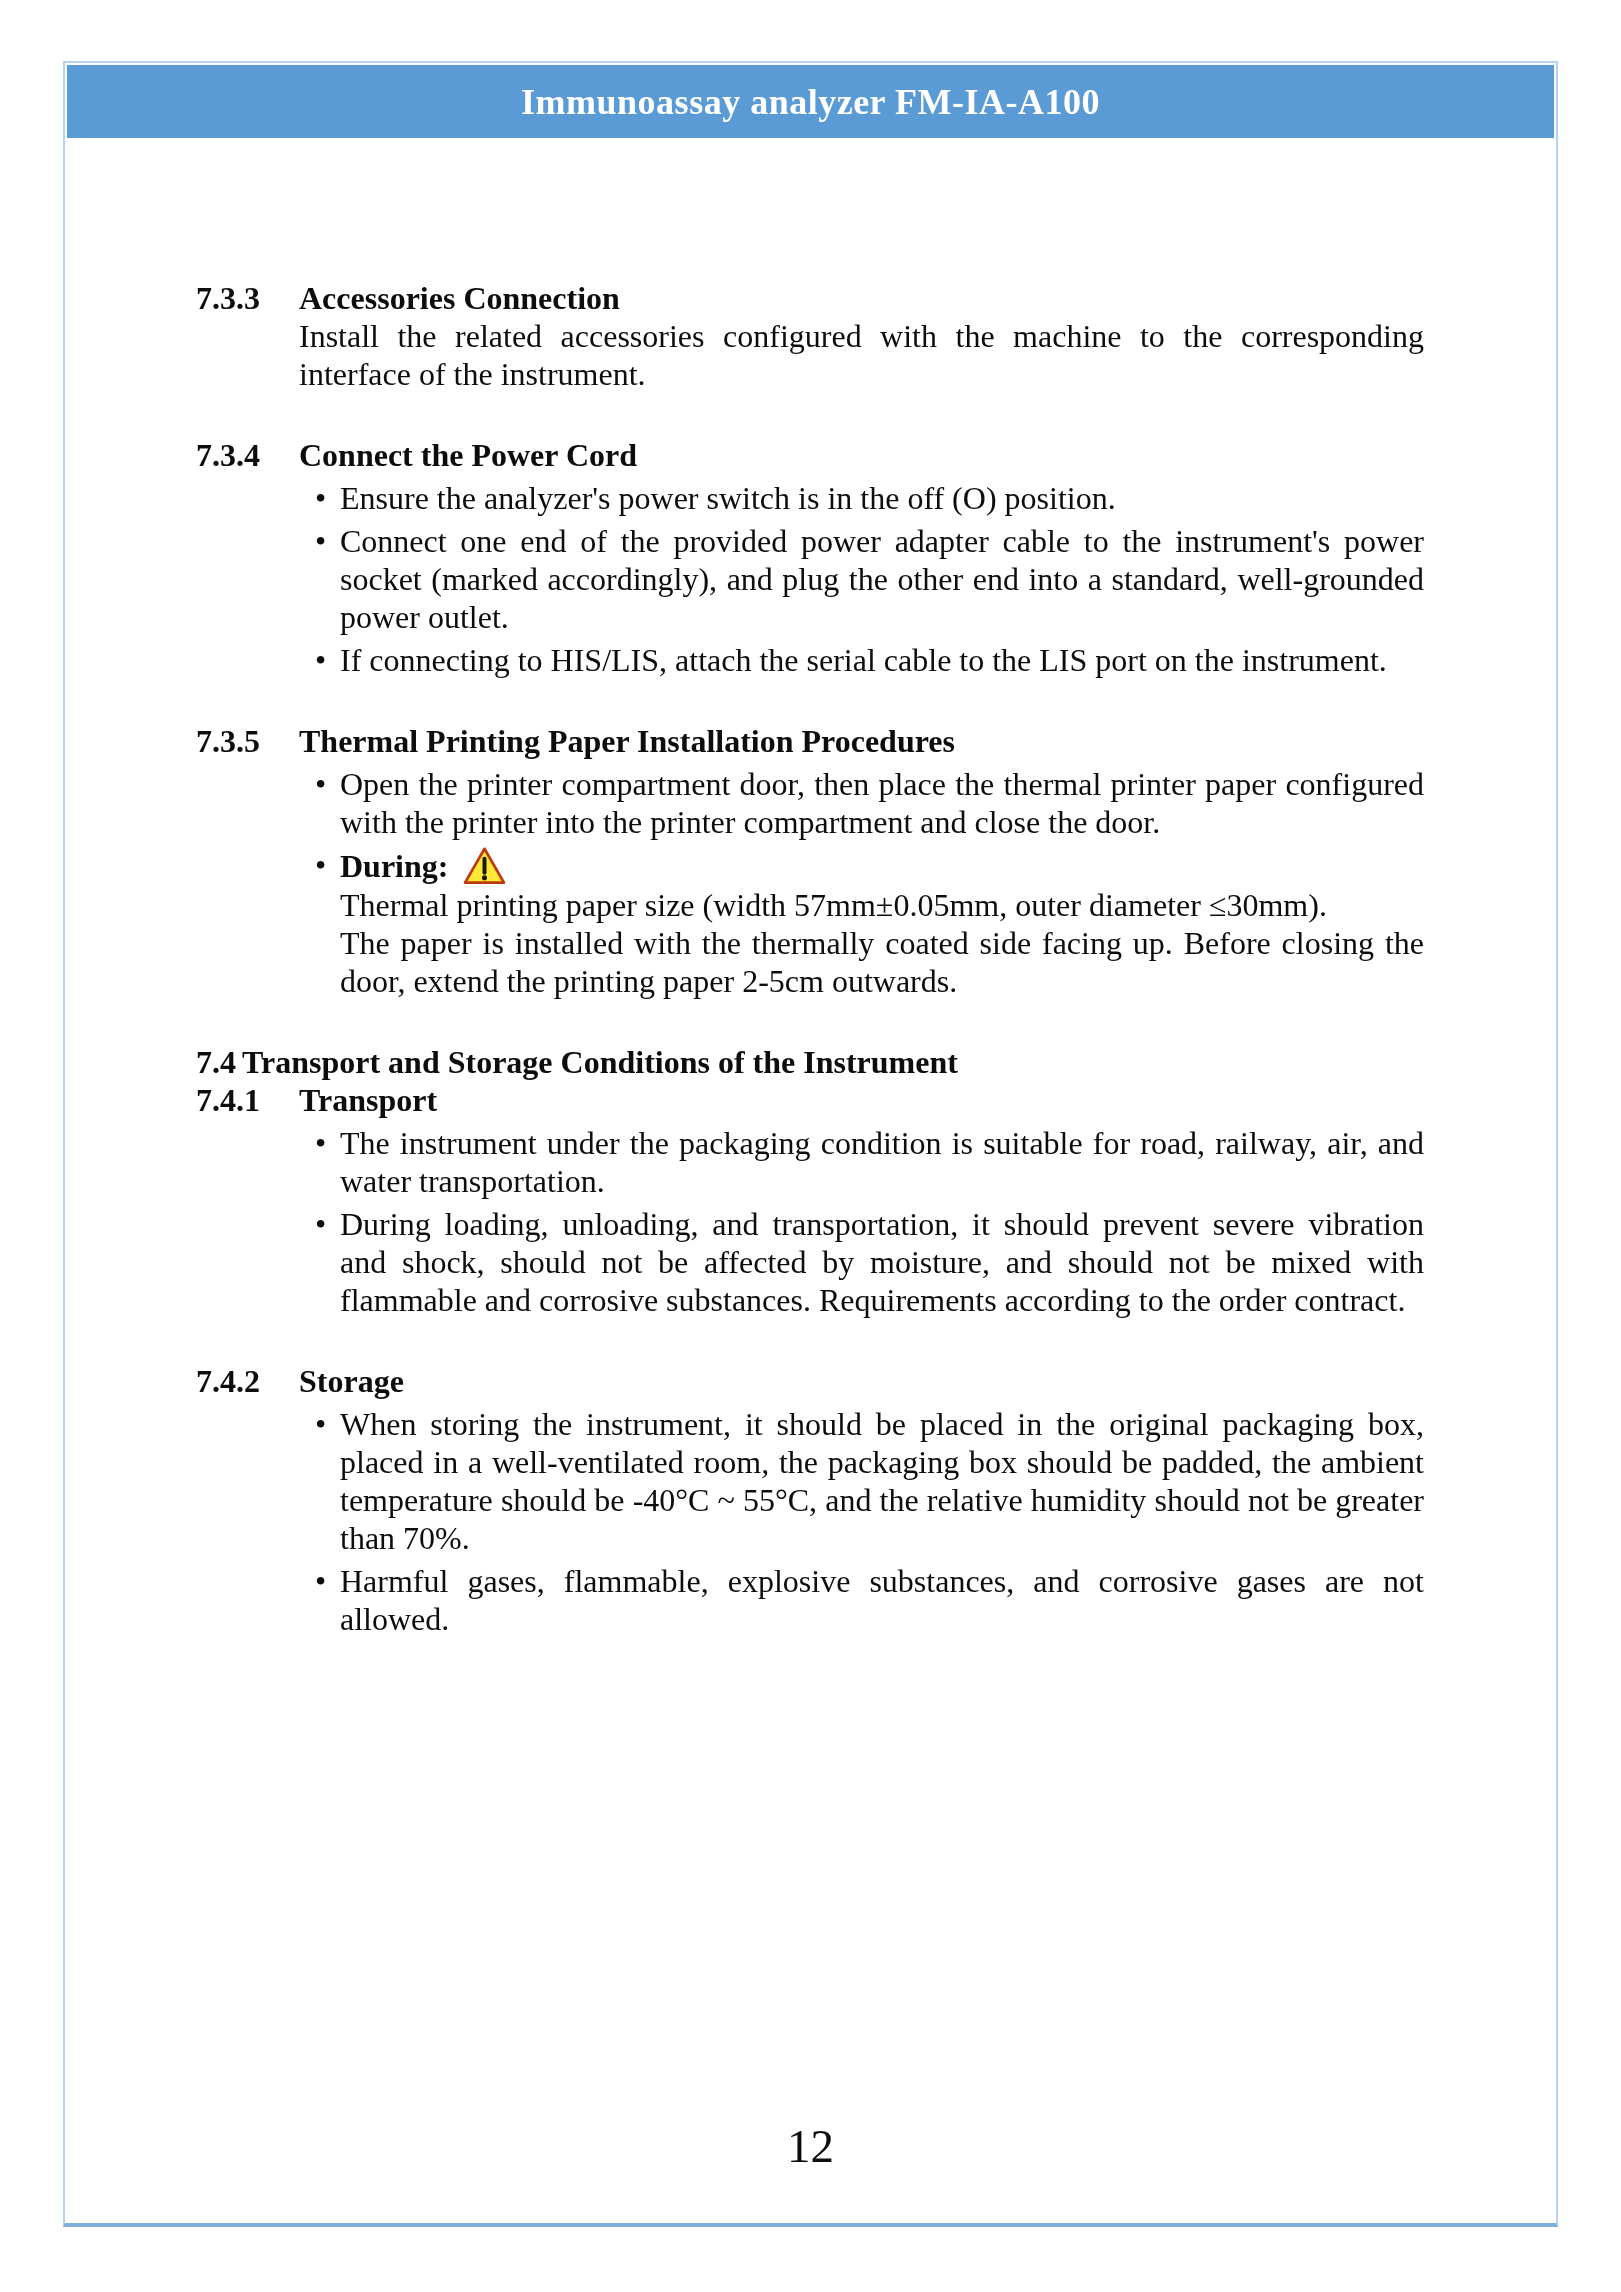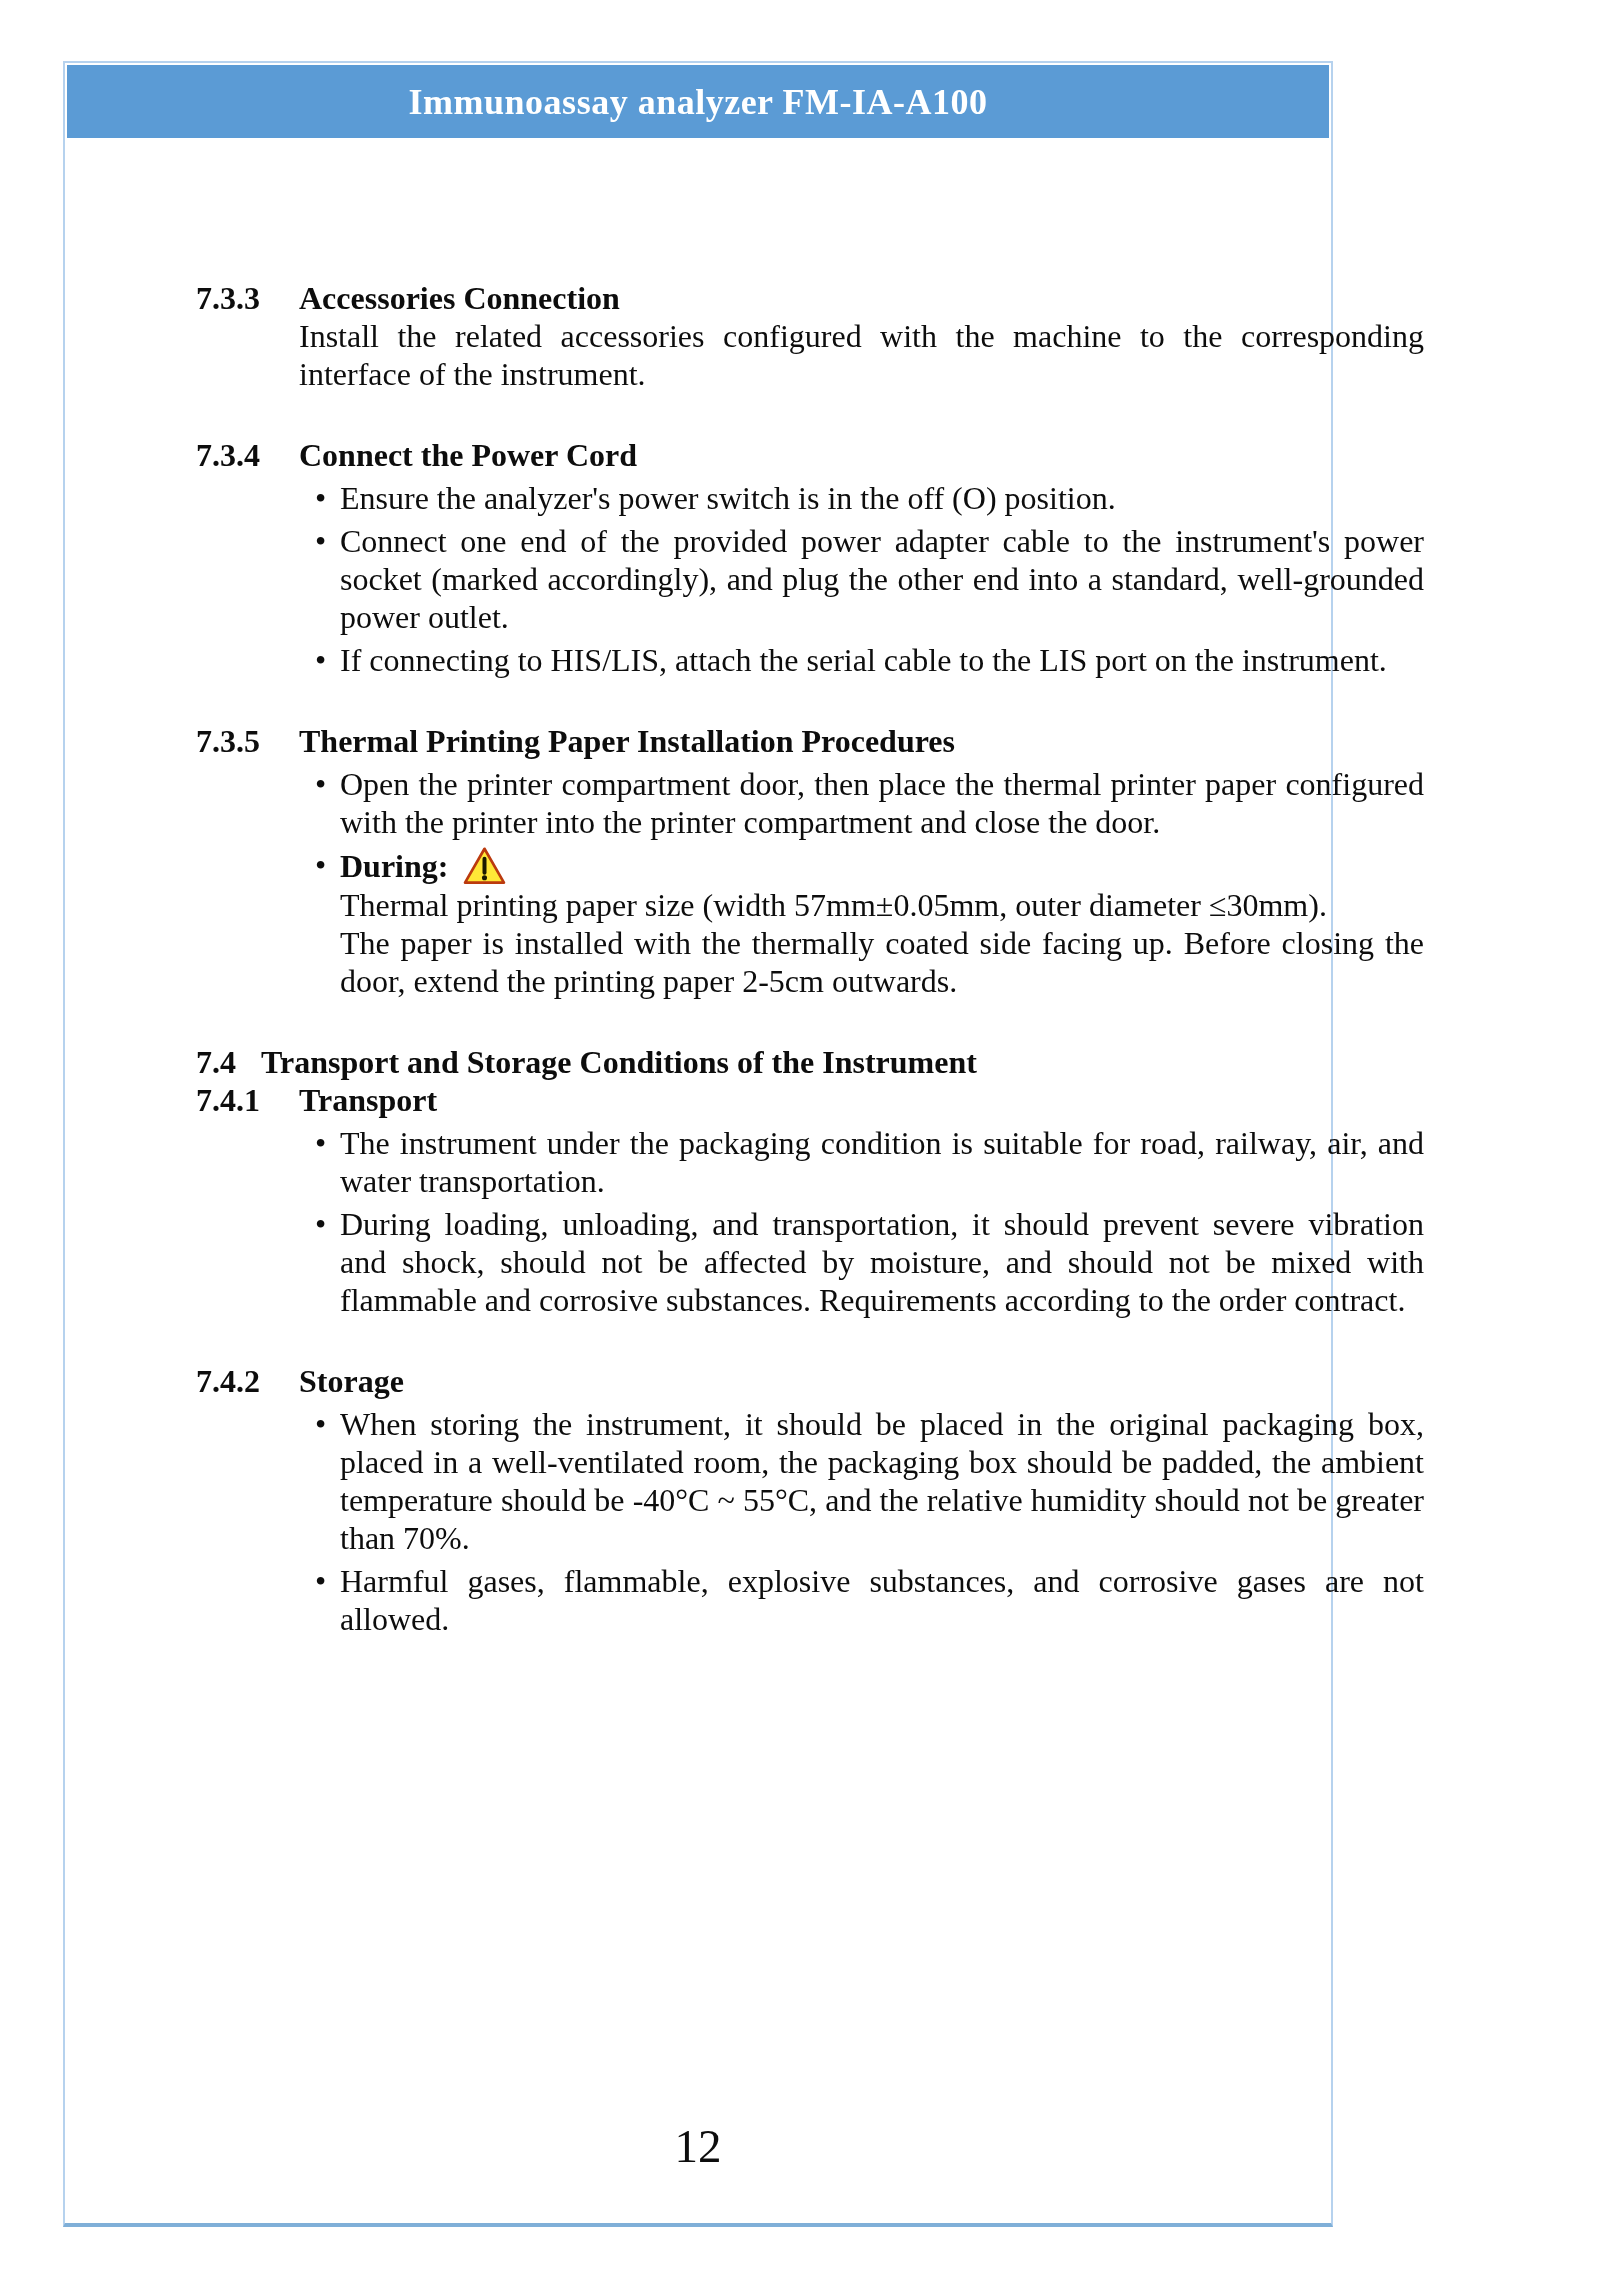--- a/index.html
+++ b/index.html
@@ -14,7 +14,7 @@
   .page-frame{
     position:absolute;
     left:63px;top:61px;
-    width:1270px;height:2166px;
+    width:1495px;height:2166px;
     box-sizing:border-box;
     border:2px solid #b6d2ee;
     border-bottom:4.9px solid #7fafd8;

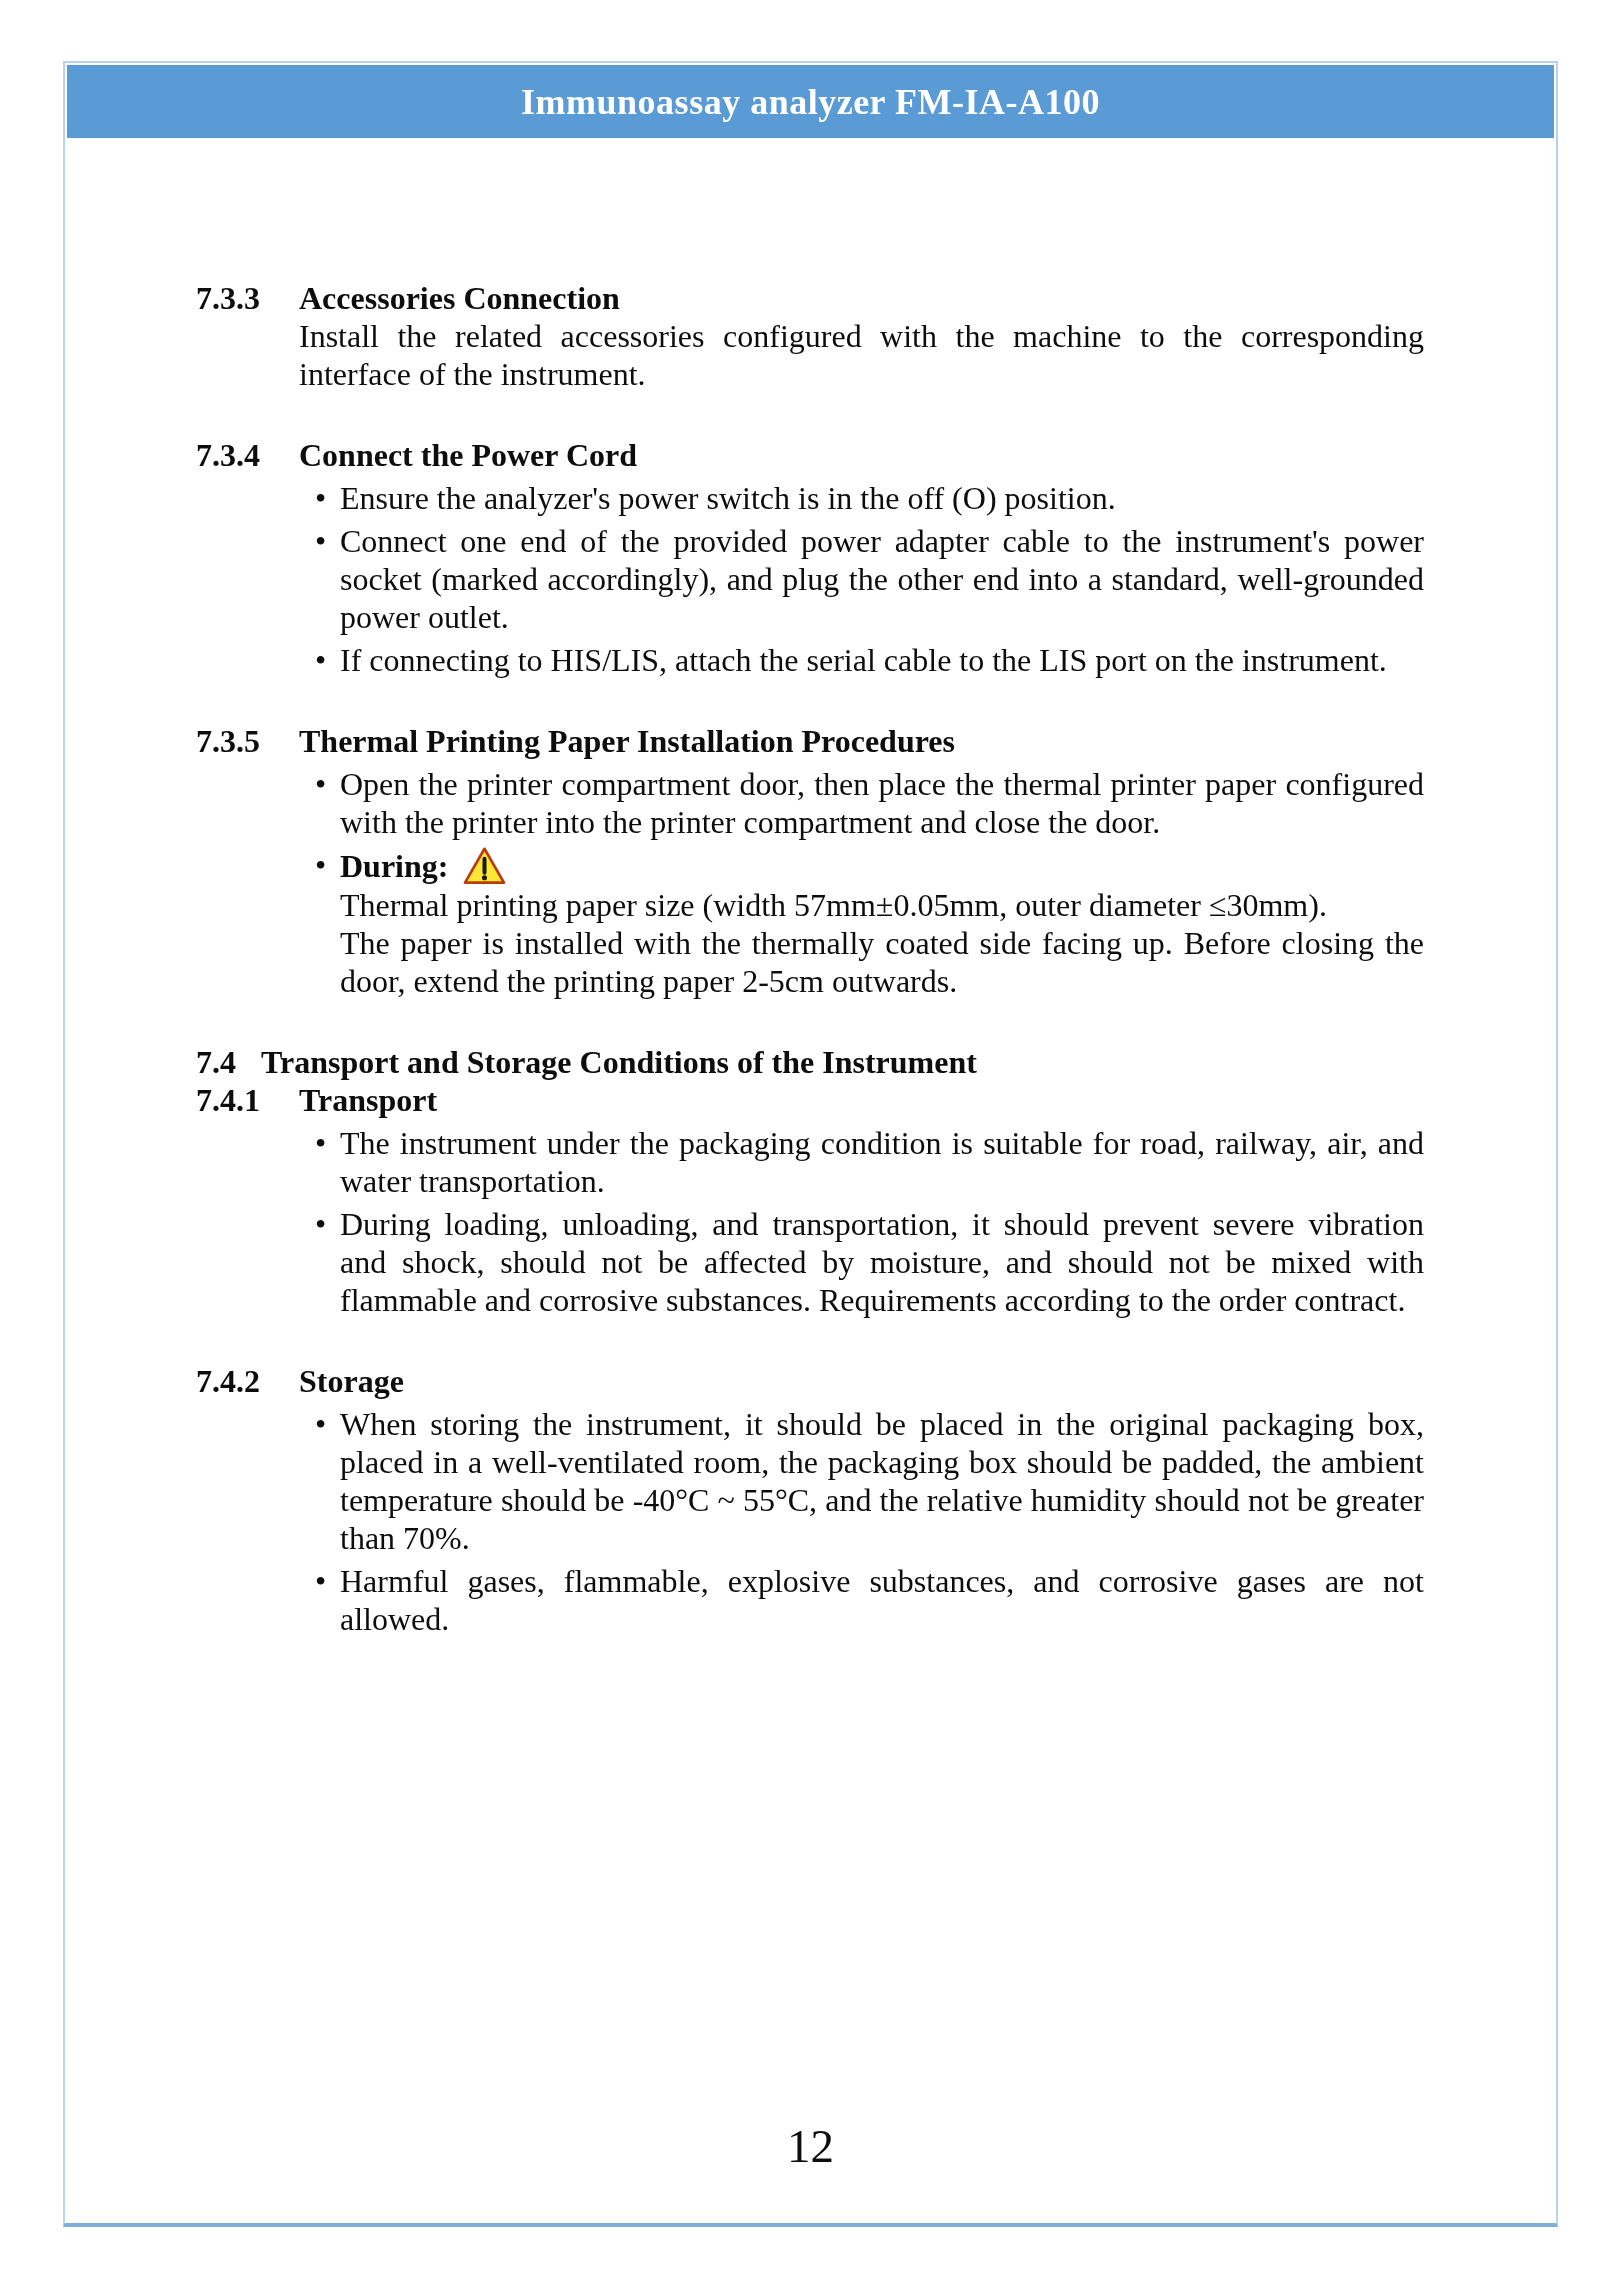--- a/index.html
+++ b/index.html
@@ -52,7 +52,7 @@
   }
   .sec-heading.tight .num{
     flex:0 0 auto;
-    margin-right:25px;
+    margin-right:6px;
   }
   .para{
     margin:0 0 0 103px;

